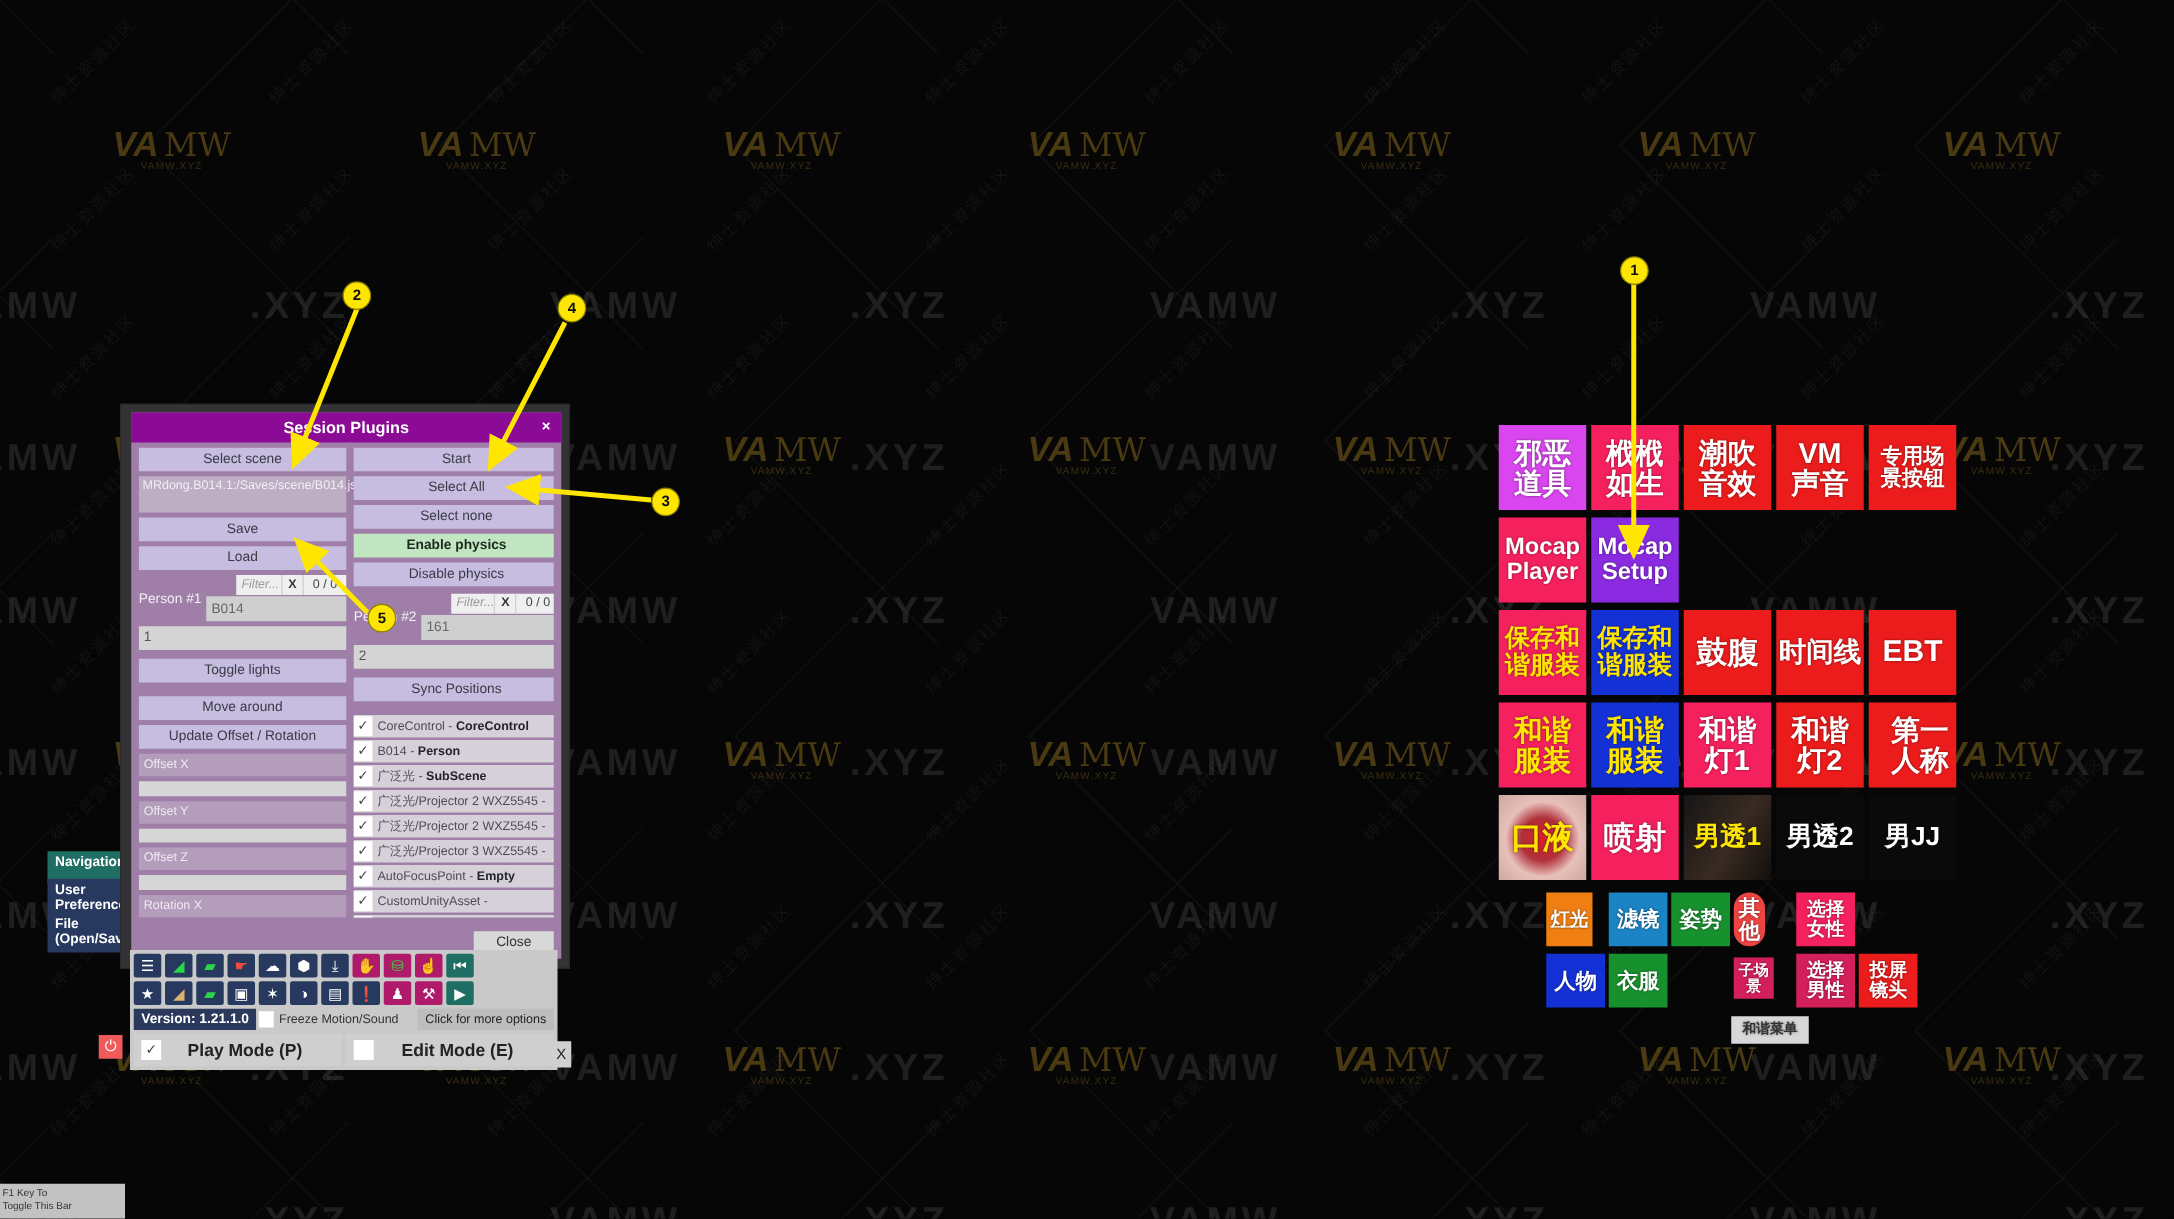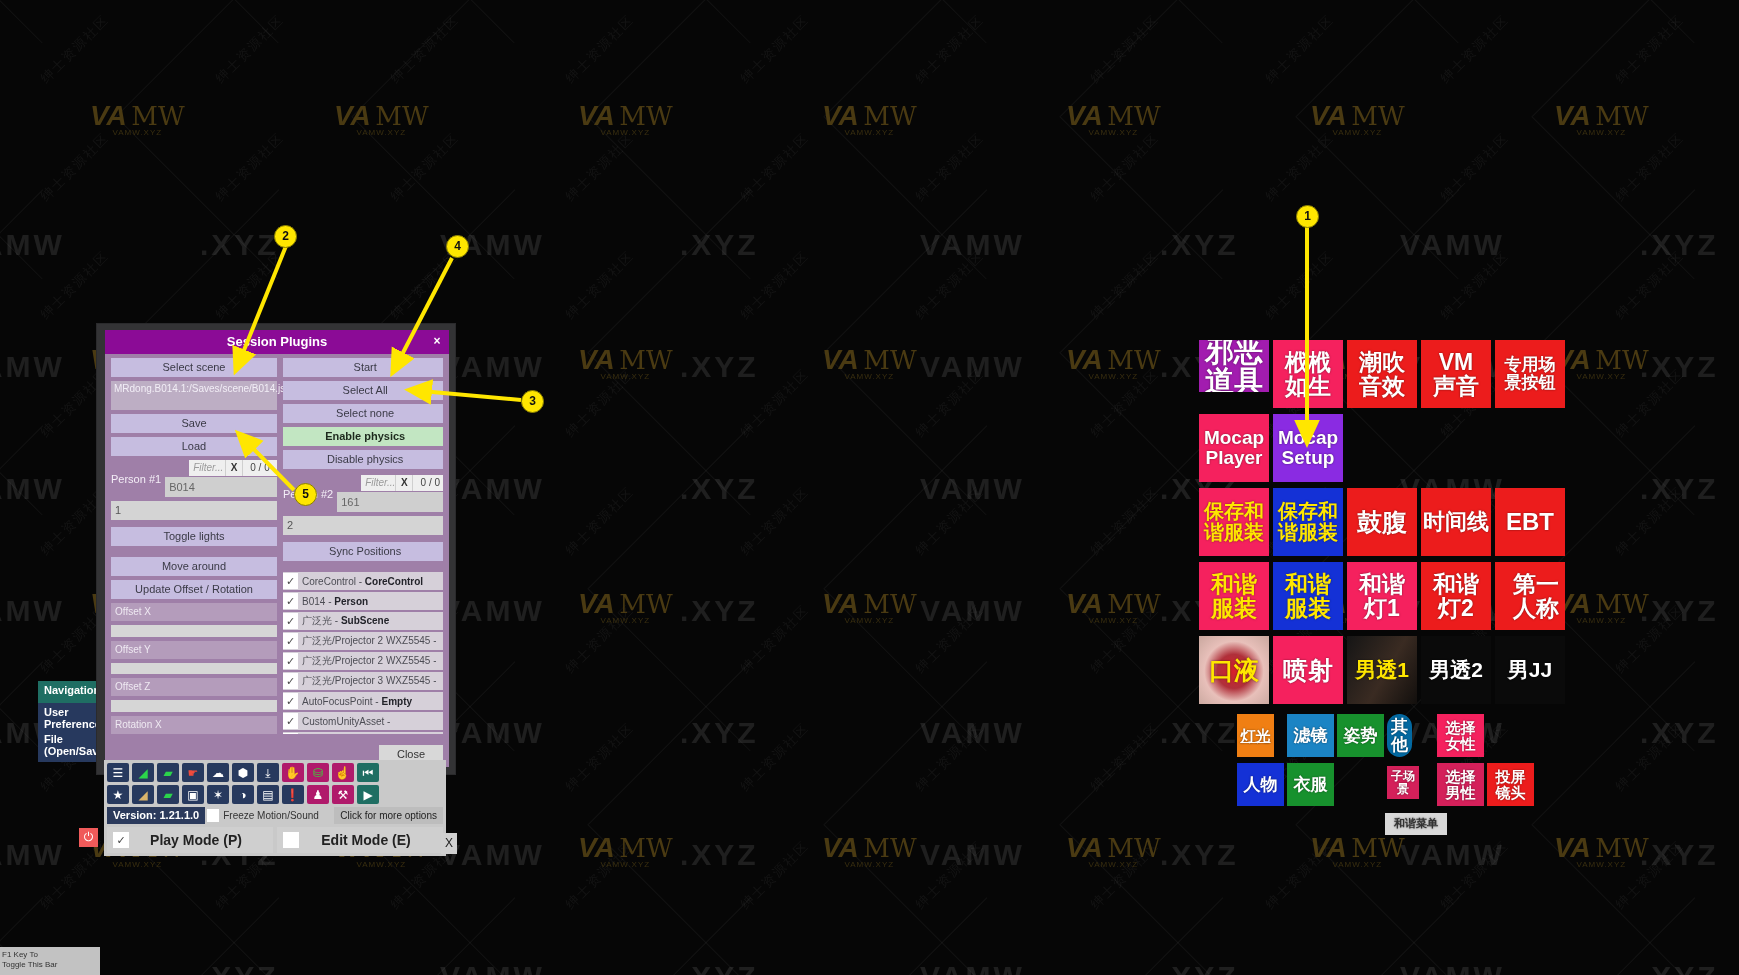--- a/index.html
+++ b/index.html
@@ -534,7 +534,7 @@
 </div>
 
 <div id="grid">
-    <div class="cbtn" style="left: 1199px; top: 340px; width: 70px; height: 52px; background: #a21caf; color: rgb(255, 255, 255); font-size: 29px;">
+    <div class="cbtn" style="left: 1199px; top: 340px; width: 70px; height: 68px; background: #d946ef; color: rgb(255, 255, 255); font-size: 23px;">
       <span style="white-space: pre-line; text-shadow: rgba(0, 0, 0, 0.55) 0px 0px 2px;">邪恶
 道具</span>
     </div>

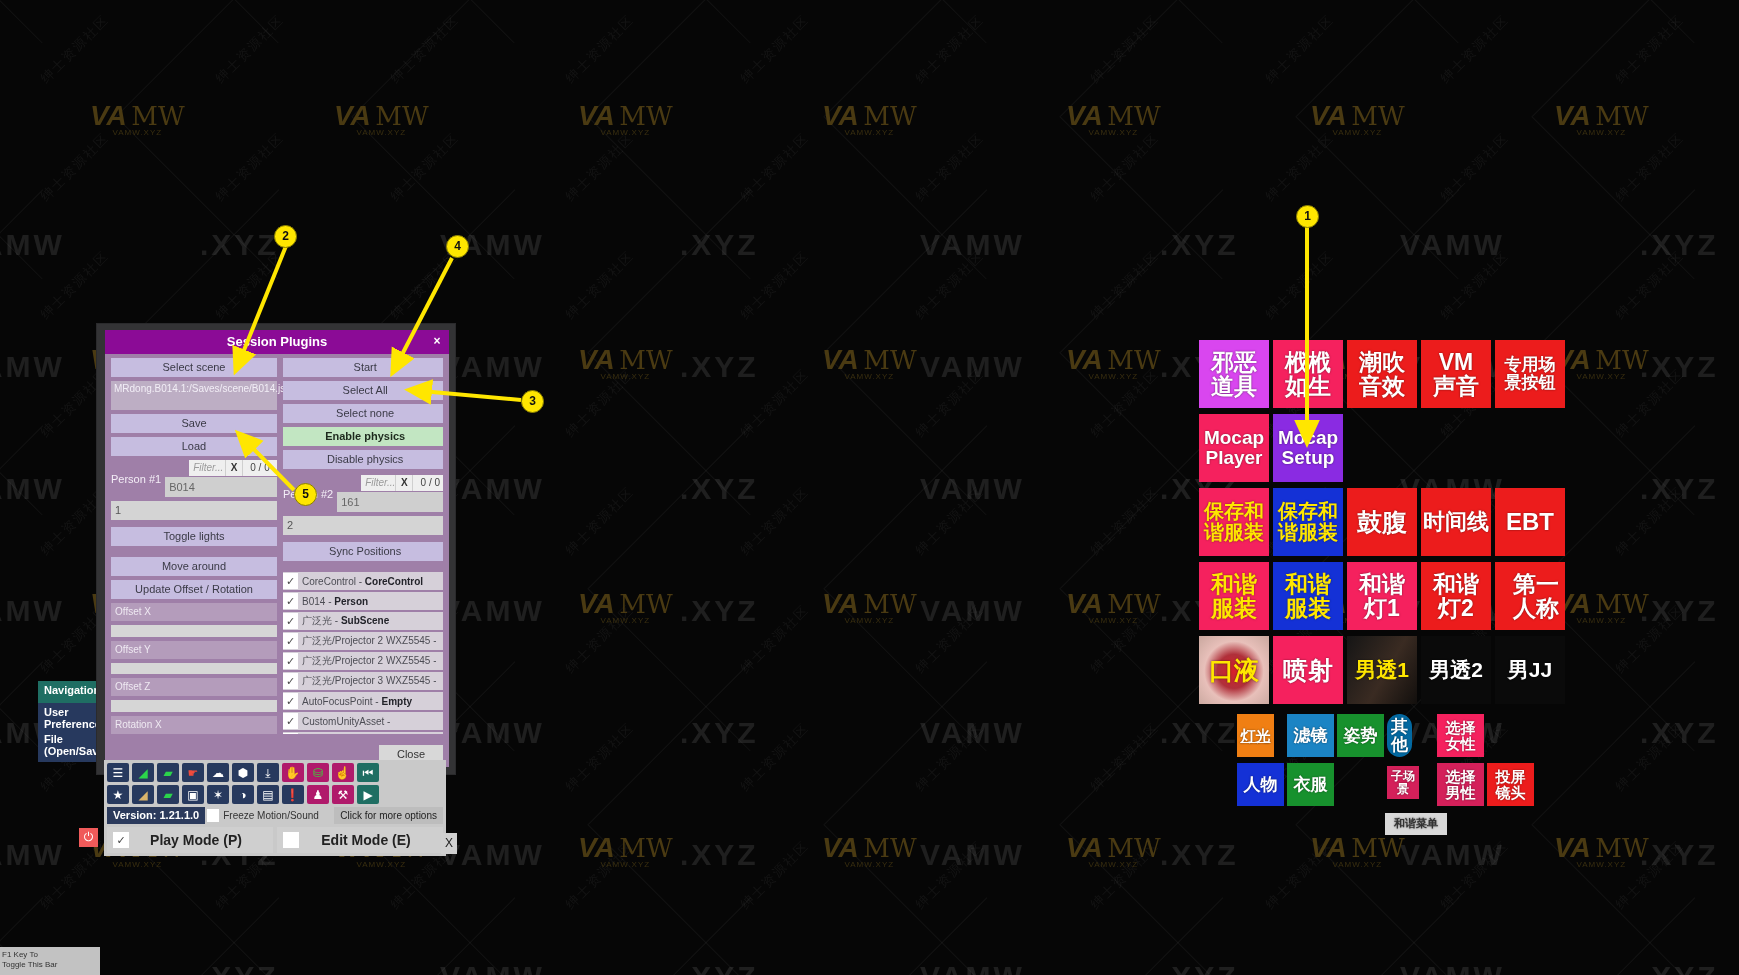--- a/index.html
+++ b/index.html
@@ -623,7 +623,7 @@
     <div class="cbtn" style="left: 1337px; top: 714px; width: 47px; height: 43px; background: rgb(23, 145, 45); color: rgb(255, 255, 255); font-size: 17px;">
       <span style="white-space: pre-line; text-shadow: rgba(0, 0, 0, 0.55) 0px 0px 2px;">姿势</span>
     </div>
-    <div class="cbtn" style="left: 1387px; top: 714px; width: 25px; height: 43px; background: #0369a1; color: rgb(255, 255, 255); font-size: 17px; border-radius: 18px;">
+    <div class="cbtn" style="left: 1387px; top: 714px; width: 25px; height: 43px; background: #ef4444; color: rgb(255, 255, 255); font-size: 17px; border-radius: 18px;">
       <span style="white-space: pre-line; text-shadow: rgba(0, 0, 0, 0.55) 0px 0px 2px;">其他</span>
     </div>
     <div class="cbtn" style="left: 1437px; top: 714px; width: 47px; height: 43px; background: rgb(245, 33, 94); color: rgb(255, 255, 255); font-size: 15px;">

